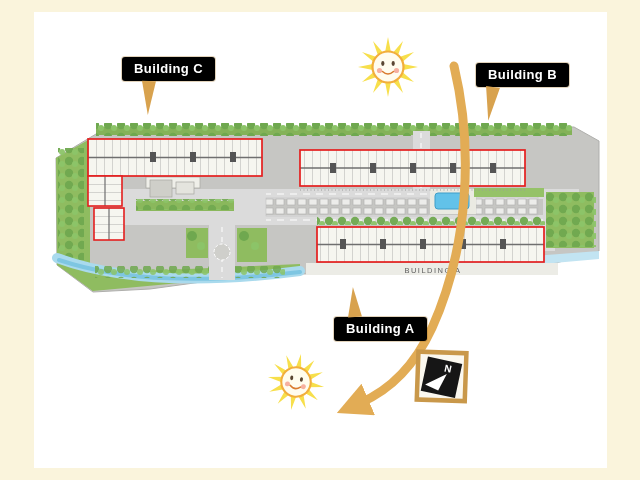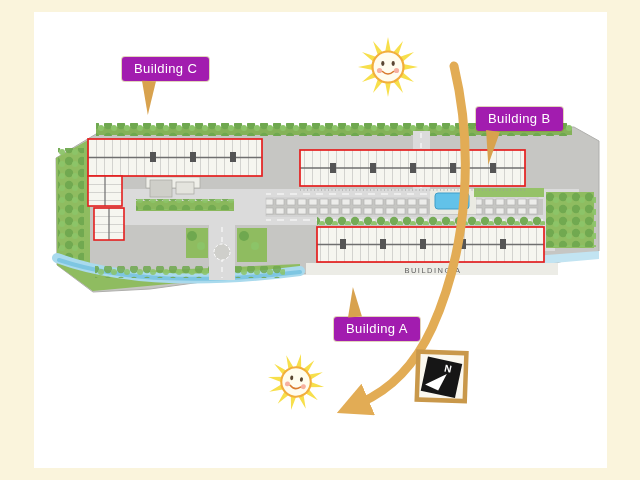--- a/index.html
+++ b/index.html
@@ -12,8 +12,8 @@
   svg.scene { position:absolute; left:0; top:0; width:640px; height:480px; }
 
   .callout {
-    position:absolute; background:#a21caf; color:#ffffff;
-    font-weight:normal; font-size:13px; line-height:16px;
+    position:absolute; background:#000000; color:#ffffff;
+    font-weight:bold; font-size:13px; line-height:16px;
     padding:4px 12px; border-radius:3px; letter-spacing:.4px;
     box-shadow:0 0 0 1px rgba(160,110,30,.30);
     white-space:nowrap;

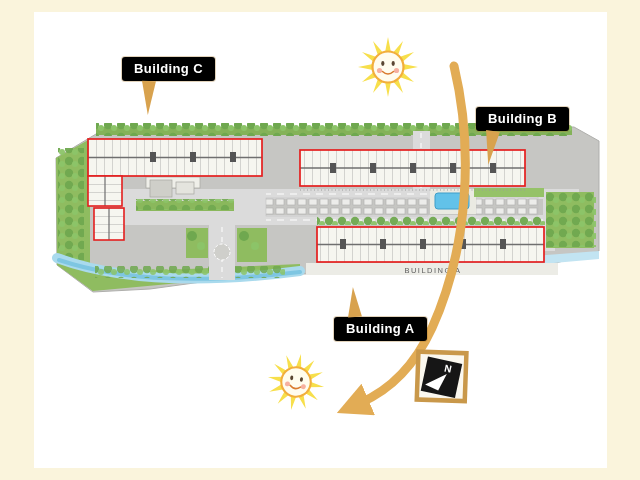--- a/index.html
+++ b/index.html
@@ -22,7 +22,7 @@
   .tail.down { top:100%; border-left:7px solid transparent; border-right:7px solid transparent; border-top:34px solid #D8A24E; }
   .tail.up   { bottom:100%; border-left:7px solid transparent; border-right:7px solid transparent; border-bottom:30px solid #D8A24E; }
   #callout-c { left:122px; top:57px; }
-  #callout-b { left:476px; top:63px;margin-top:44px; }
+  #callout-b { left:476px; top:63px; }
   #callout-a { left:334px; top:317px; }
   #callout-c .tail { left:20px; transform-origin:top center; transform:rotate(2deg); }
   #callout-b .tail { left:10px; transform-origin:top center; transform:rotate(8deg); }

